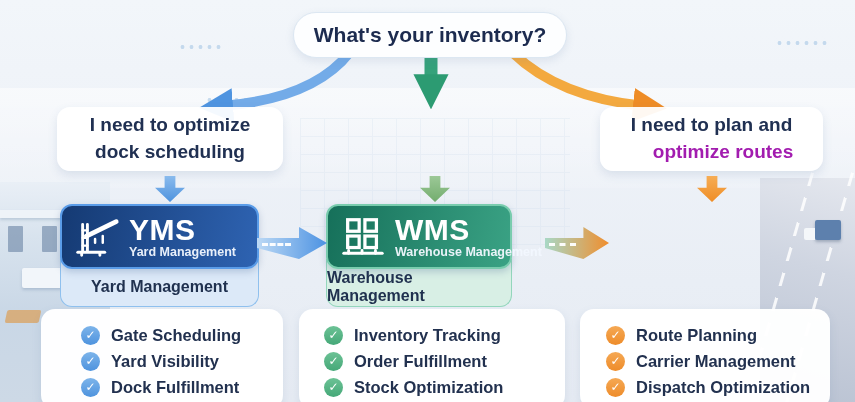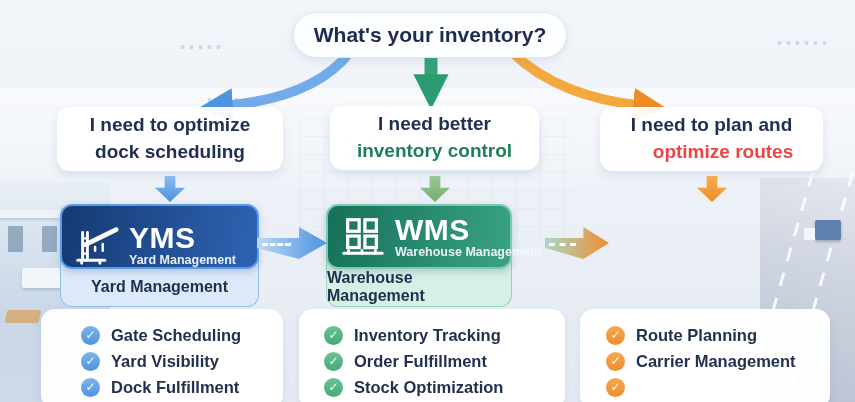--- a/index.html
+++ b/index.html
@@ -145,10 +145,6 @@
     <span>I need to optimize</span>
     <span>dock scheduling</span>
   </div>
-  <div class="qbox qb2">
-    <span>I need better</span>
-    <span class="accent-green">inventory control</span>
-  </div>
   <div class="qbox qb3">
     <span>I need to plan and</span>
     <span class="accent-orange">optimize routes</span>

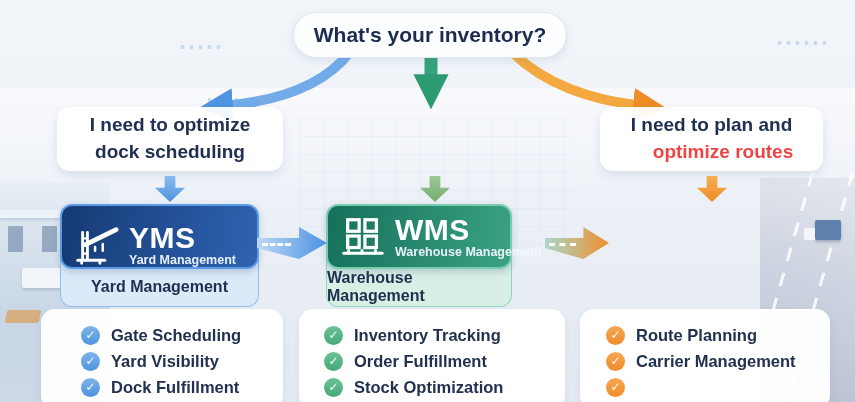--- a/index.html
+++ b/index.html
@@ -45,7 +45,7 @@
   .qb2 { left:330px; top:106px; width:209px; height:64px; }
   .qb3 { left:600px; top:107px; width:223px; height:64px; }
   .accent-green { color:#1f7e58; }
-  .accent-orange { color:#ef4444;margin-left:23px; }
+  .accent-orange { color:#a21caf;margin-left:23px; }
   
   .varrow { position:absolute; width:30px; height:26px; z-index:2;
     clip-path: polygon(32% 0, 68% 0, 68% 45%, 100% 45%, 50% 100%, 0 45%, 32% 45%); }

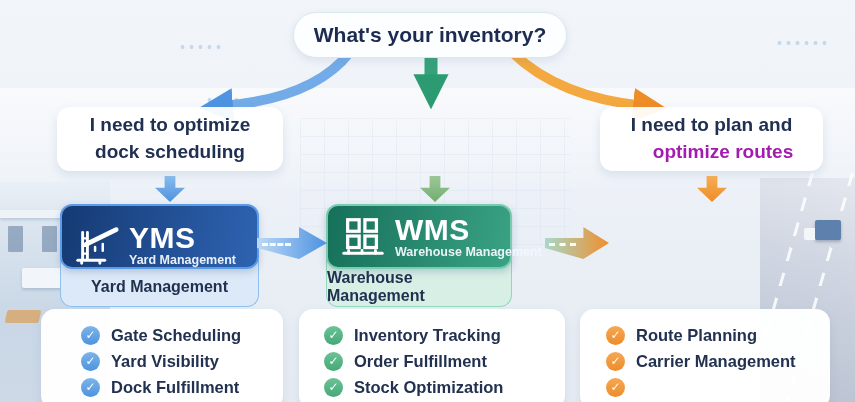--- a/index.html
+++ b/index.html
@@ -63,7 +63,7 @@
     border-radius:0 0 12px 12px; border:1.5px solid; border-top:none;
     display:flex; align-items:center; justify-content:center;
     font-size:16px; font-weight:700; color:#20314f; }
-  .c1 .card-header { background:linear-gradient(100deg,#153a73,#2e63b2); border-color:#5a9ce8;align-items:flex-end; }
+  .c1 .card-header { background:linear-gradient(100deg,#153a73,#2e63b2); border-color:#5a9ce8; }
   .c1 .card-subbar { background:#dce9f8; border-color:#8fc0ee; }
   .c2 .card-header { background:linear-gradient(100deg,#16705a,#3aa284); border-color:#79ccae; }
   .c2 .card-subbar { background:#d8efe5; border-color:#93d6bc; }

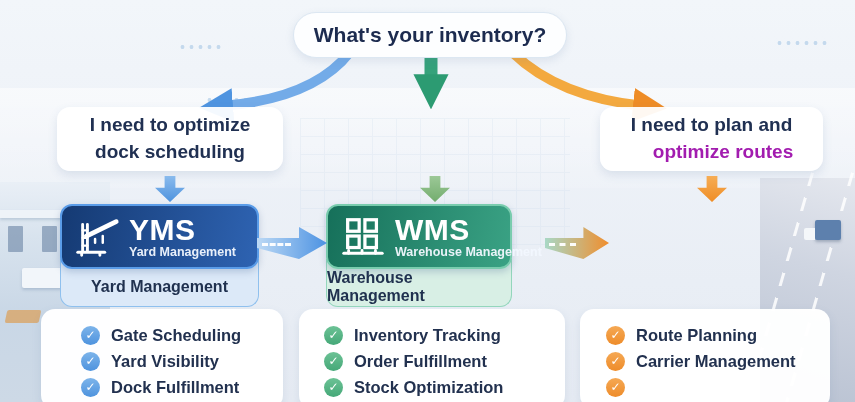--- a/index.html
+++ b/index.html
@@ -245,6 +245,7 @@
     </div>
     <div class="feature">
       <span class="check">✓</span>
+      <span>Dispatch Optimization</span>
     </div>
   </div>
 

